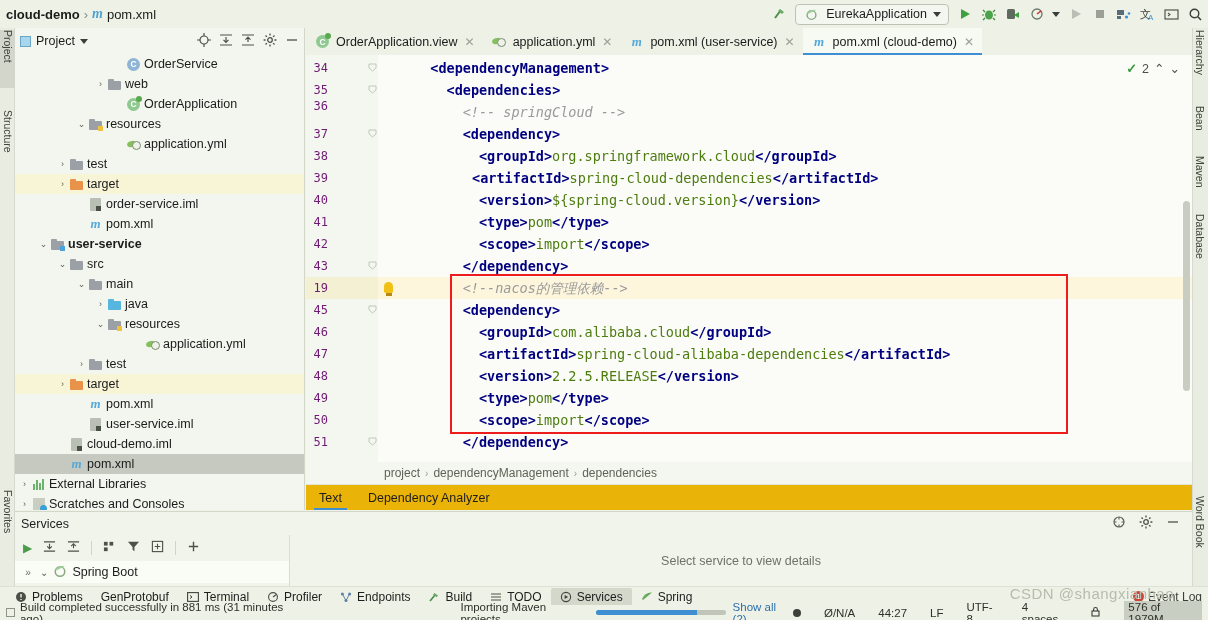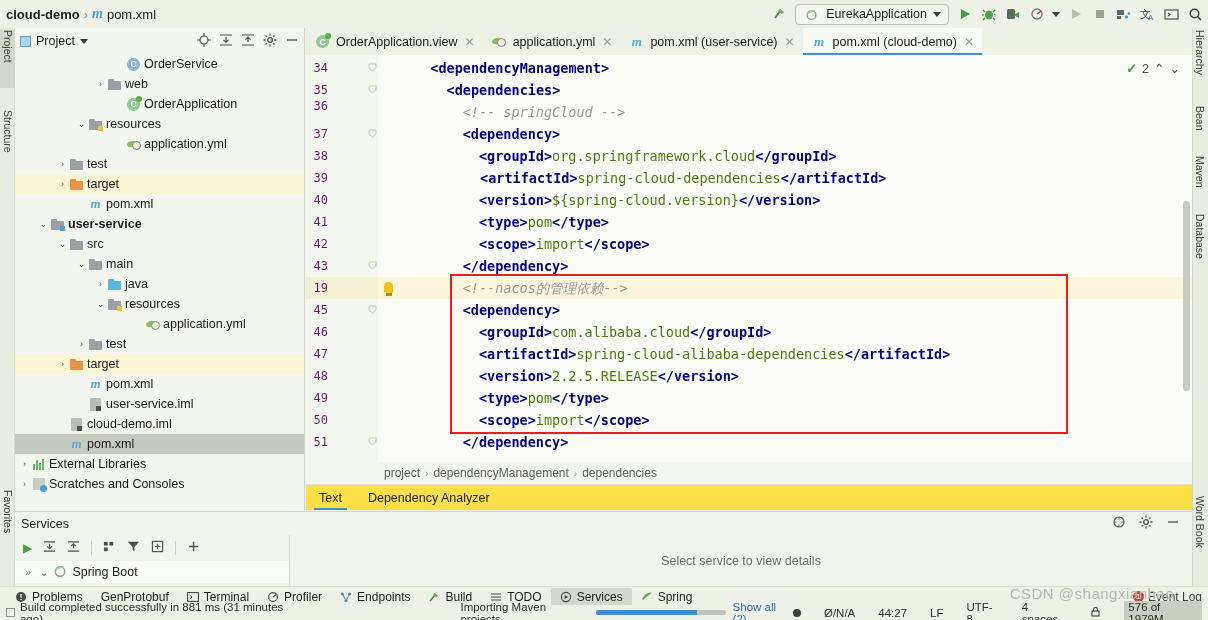--- a/index.html
+++ b/index.html
@@ -615,7 +615,7 @@
           <div class="cl" style="top: 46px; left: 84.7px;"><span class="cmt">&lt;!-- springCloud --&gt;</span></div>
           <div class="cl" style="top: 68px; left: 84.7px;"><span class="tag">&lt;dependency&gt;</span></div>
           <div class="cl" style="top: 90px; left: 100.9px;"><span class="tag">&lt;groupId&gt;</span><span class="txt">org.springframework.cloud</span><span class="tag">&lt;/groupId&gt;</span></div>
-          <div class="cl" style="top: 112px; left: 102px;"><span class="tag">&lt;artifactId&gt;</span><span class="txt">spring-cloud-dependencies</span><span class="tag">&lt;/artifactId&gt;</span></div>
+          <div class="cl" style="top: 112px; left: 94px;"><span class="tag">&lt;artifactId&gt;</span><span class="txt">spring-cloud-dependencies</span><span class="tag">&lt;/artifactId&gt;</span></div>
           <div class="cl" style="top: 134px; left: 100.9px;"><span class="tag">&lt;version&gt;</span><span class="txt">${spring-cloud.version}</span><span class="tag">&lt;/version&gt;</span></div>
           <div class="cl" style="top: 156px; left: 100.9px;"><span class="tag">&lt;type&gt;</span><span class="txt">pom</span><span class="tag">&lt;/type&gt;</span></div>
           <div class="cl" style="top: 178px; left: 100.9px;"><span class="tag">&lt;scope&gt;</span><span class="txt">import</span><span class="tag">&lt;/scope&gt;</span></div>

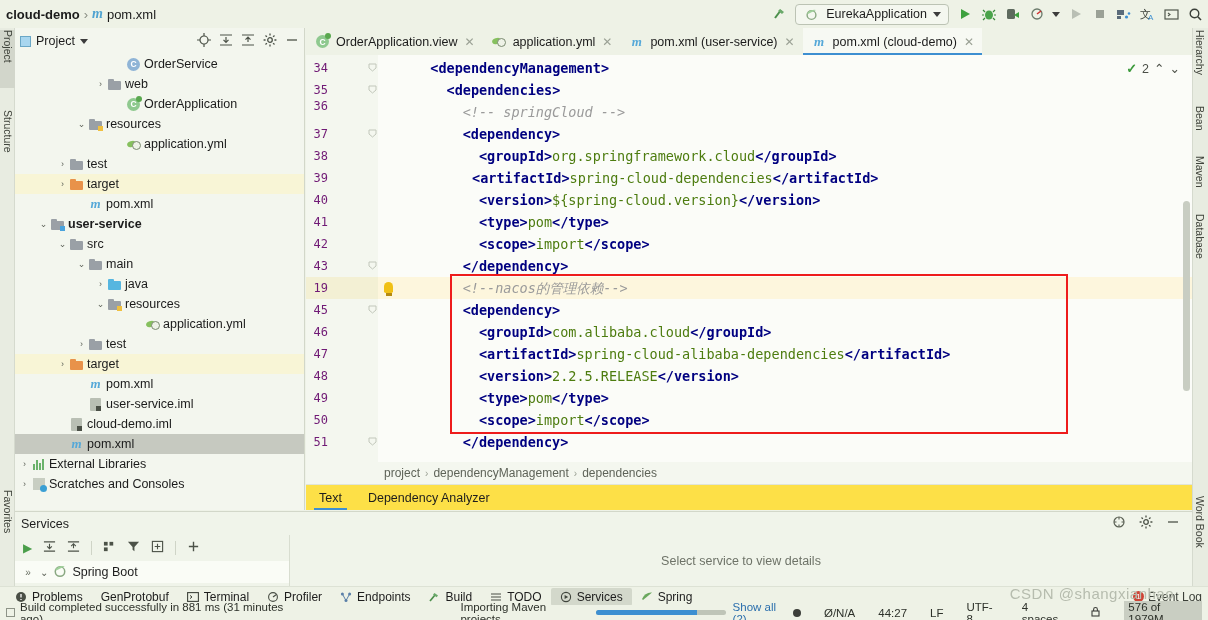--- a/index.html
+++ b/index.html
@@ -441,6 +441,14 @@
             <span class="fo orange"></span>
           </span>
           <span class="lbl">target</span>
+        </div>
+        <div class="row">
+          <span style="width:61px;flex:0 0 61px"></span>
+          <span class="arrow none">›</span>
+          <span class="ico">
+            <span class="imli"></span>
+          </span>
+          <span class="lbl">order-service.iml</span>
         </div>
         <div class="row">
           <span style="width:61px;flex:0 0 61px"></span>

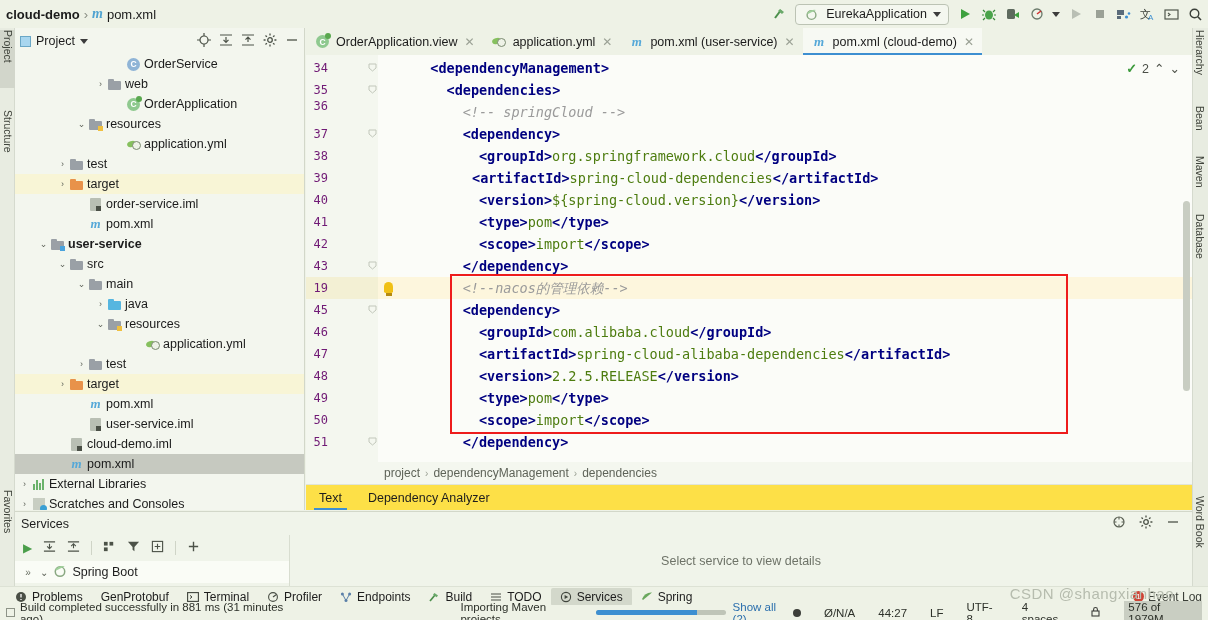--- a/index.html
+++ b/index.html
@@ -181,7 +181,7 @@
   }
   .bcbar .s { color:#9aa094; font-size:10px; }
   .bottabs {
-    height: 26px; display:flex; align-items:stretch; gap:0px; background:#fde047;
+    height: 26px; display:flex; align-items:stretch; gap:0px; background:#eab308;
     border-top:1px solid #e0e5d8;
   }
   .btab { display:flex; align-items:center; padding:0 13px; font-size:12.5px; position:relative; }

